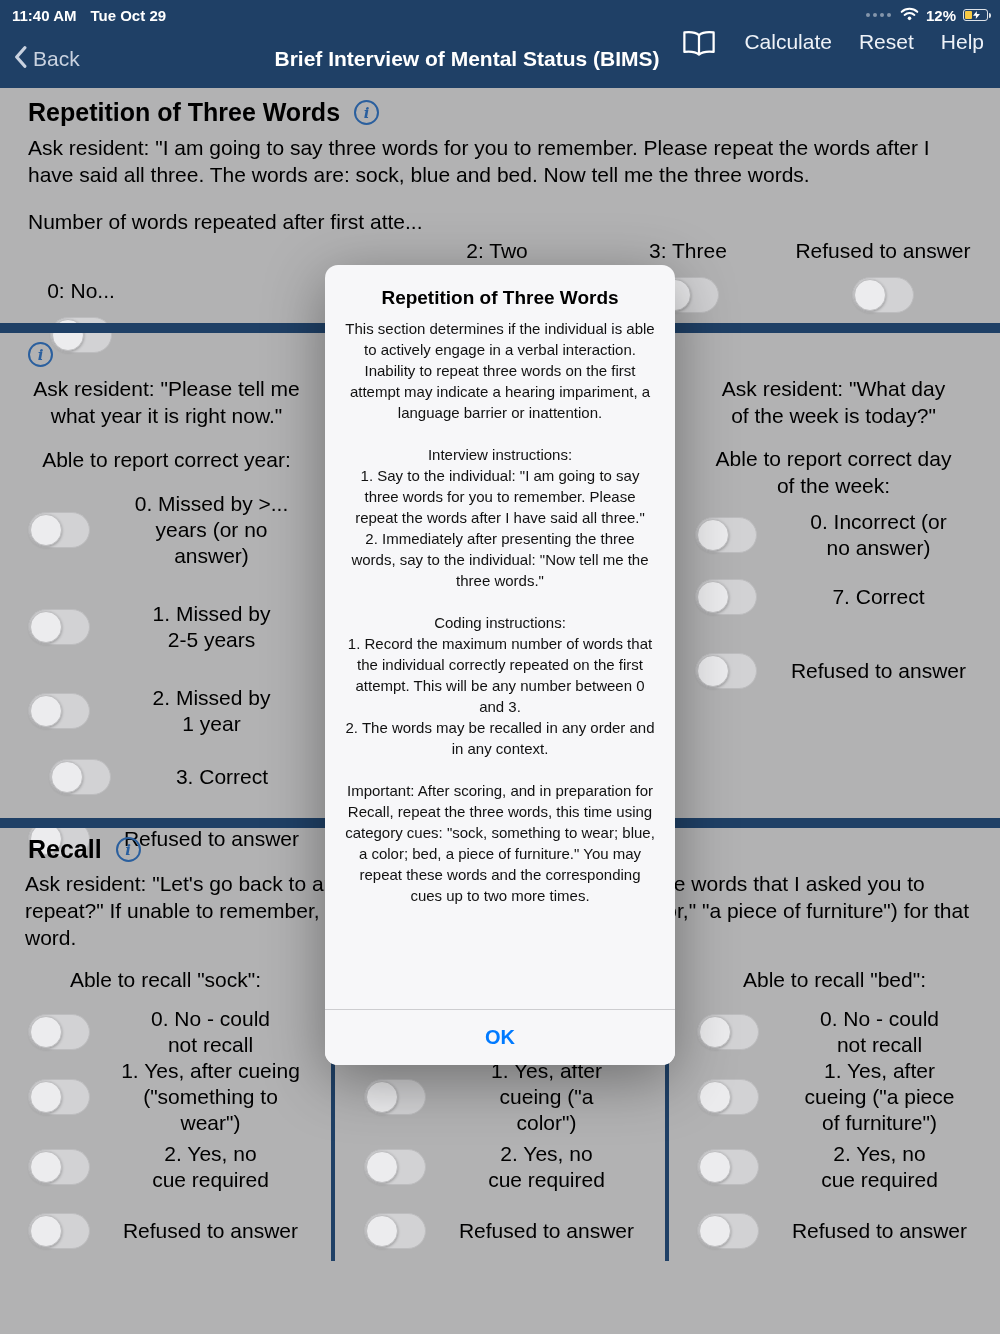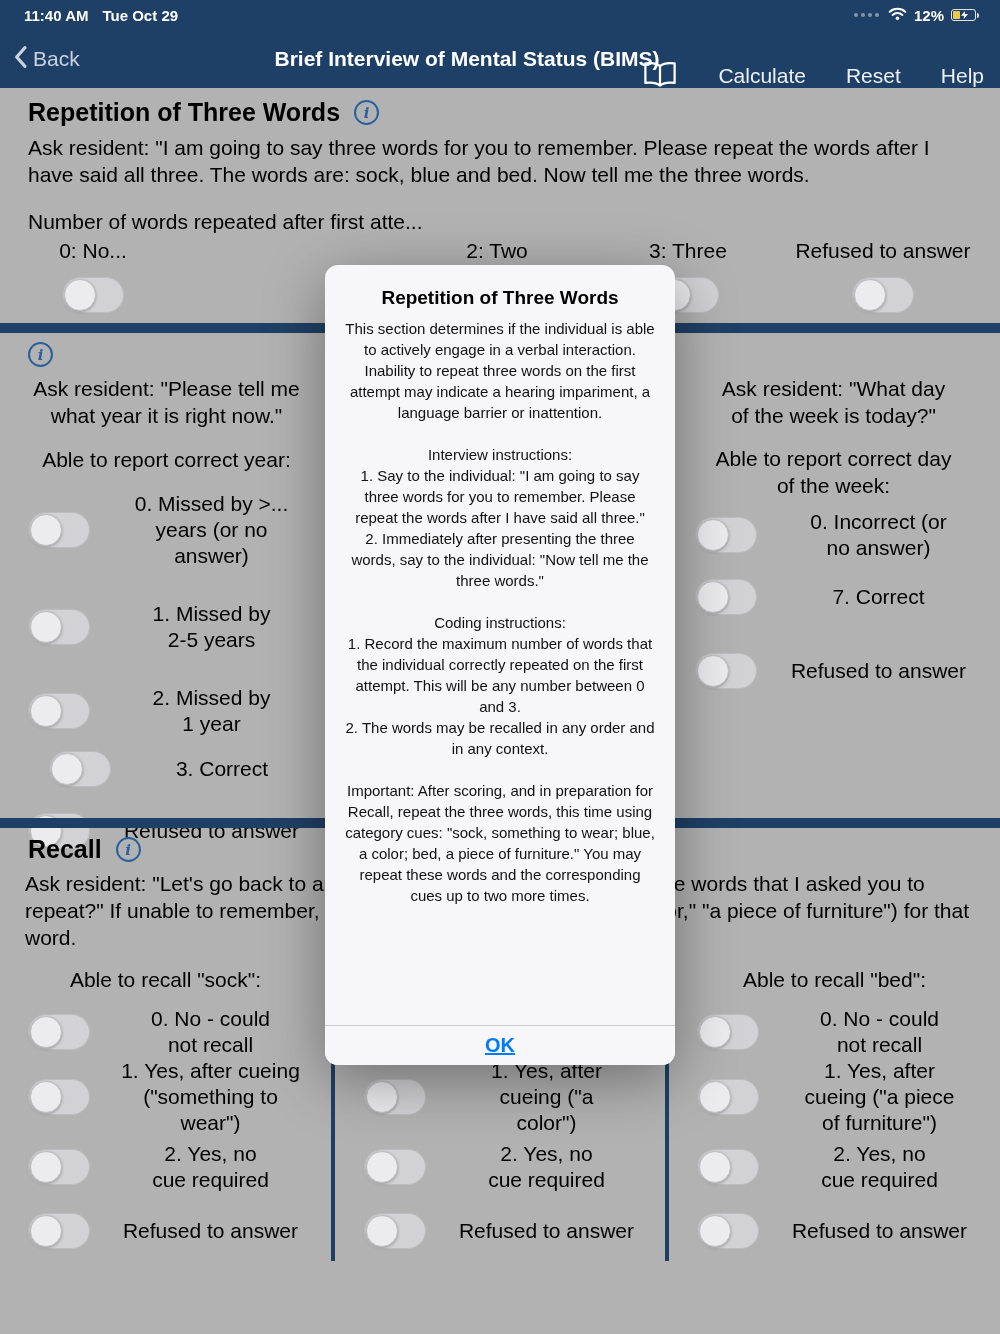--- a/index.html
+++ b/index.html
@@ -10,7 +10,7 @@
   
   .statusbar { position:absolute; top:0; left:0; right:0; height:30px; background:#1f4066;
     display:flex; align-items:center; justify-content:space-between; color:#fff;
-    font-size:15px; font-weight:600; padding:0 24px; z-index:5; }
+    font-size:15px; font-weight:600; padding:0 12px; z-index:5; }
   .status-left { display:flex; gap:14px; align-items:center; }
   .status-right { display:flex; gap:7px; align-items:center; }
   .sig-dots { display:flex; gap:3px; align-items:center; margin-right:2px; }

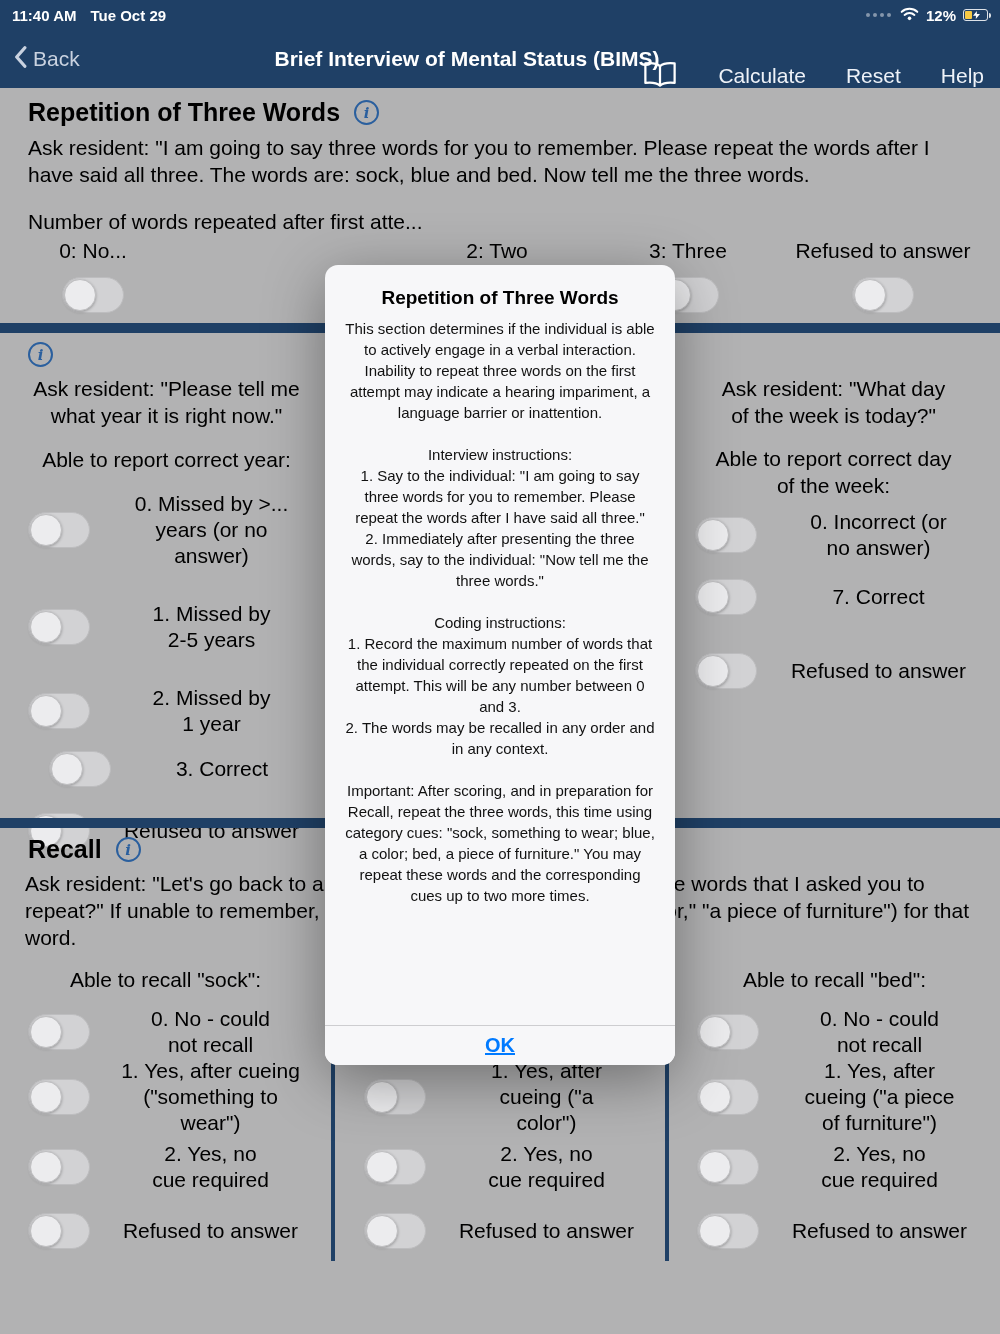--- a/index.html
+++ b/index.html
@@ -27,7 +27,7 @@
     color:#c9d2e0; font-size:21px; cursor:pointer; }
   .nav-title { position:absolute; left:0; right:66px; top:0; height:58px; display:flex;
     align-items:center; justify-content:center; font-size:21px; font-weight:bold; color:#fff; }
-  .nav-right { position:absolute; right:16px; top:0; height:58px; display:flex; align-items:flex-end; gap:40px;
+  .nav-right { position:absolute; right:16px; top:0; height:58px; display:flex; align-items:flex-start; gap:27px;
     font-size:21px; color:#eef2f8; }
   .nav-right .nav-action { cursor:pointer; }
   .book-ic { display:flex; align-items:center; }

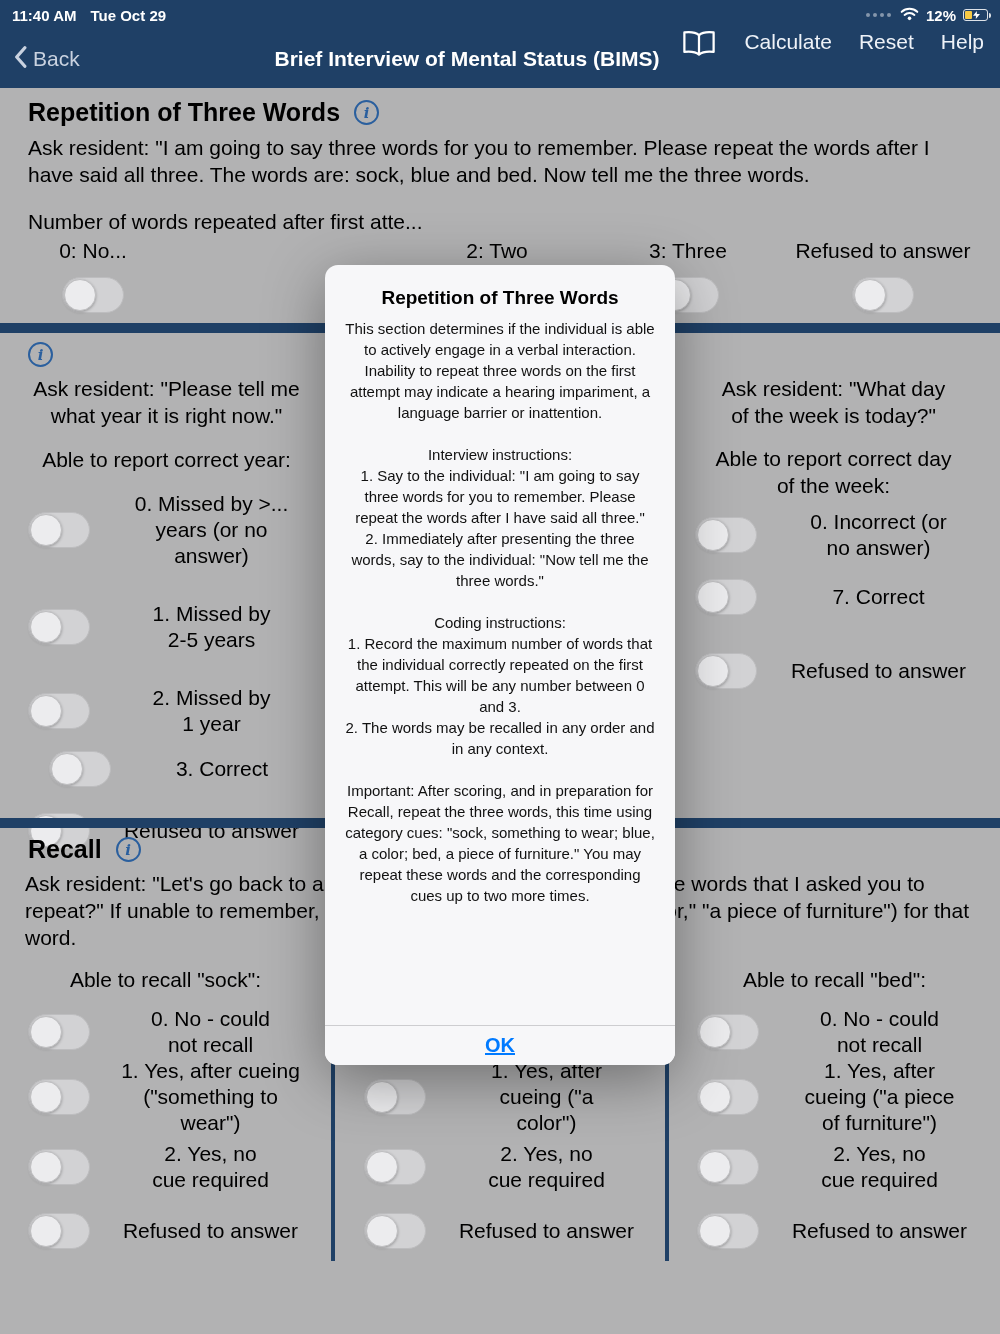--- a/index.html
+++ b/index.html
@@ -155,7 +155,7 @@
     <div class="rep-instr txt">Ask resident: "I am going to say three words for you to remember. Please repeat the words after I have said all three. The words are: sock, blue and bed. Now tell me the three words.</div>
     <div class="rep-q txt">Number of words repeated after first atte...</div>
 
-    <div class="rep-col" style="left:28px;width:130px;">
+    <div class="rep-col" style="left:16px;width:130px;margin-top:40px;">
       <div class="opt-label">0: No...</div>
       <div class="toggle">
           <div class="knob"></div>

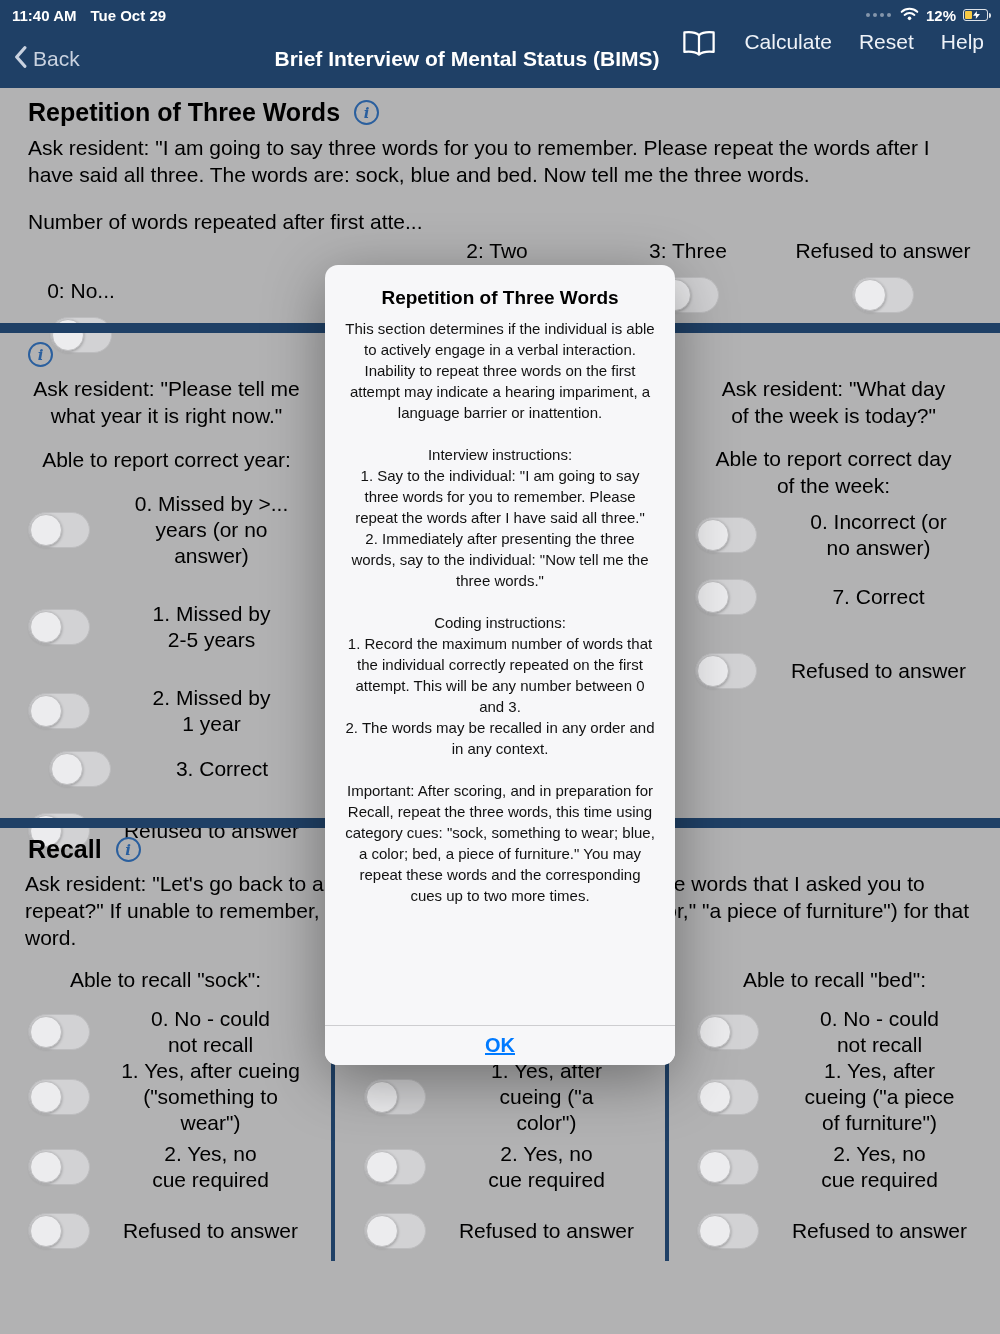--- a/index.html
+++ b/index.html
@@ -214,7 +214,7 @@
         <div class="opt-label">2. Missed by
 1 year</div>
       </div>
-      <div class="row" style="margin-top:14px;padding-left:21px;">
+      <div class="row" style="margin-top:22px;padding-left:21px;">
         <div class="toggle">
             <div class="knob"></div>
           </div>

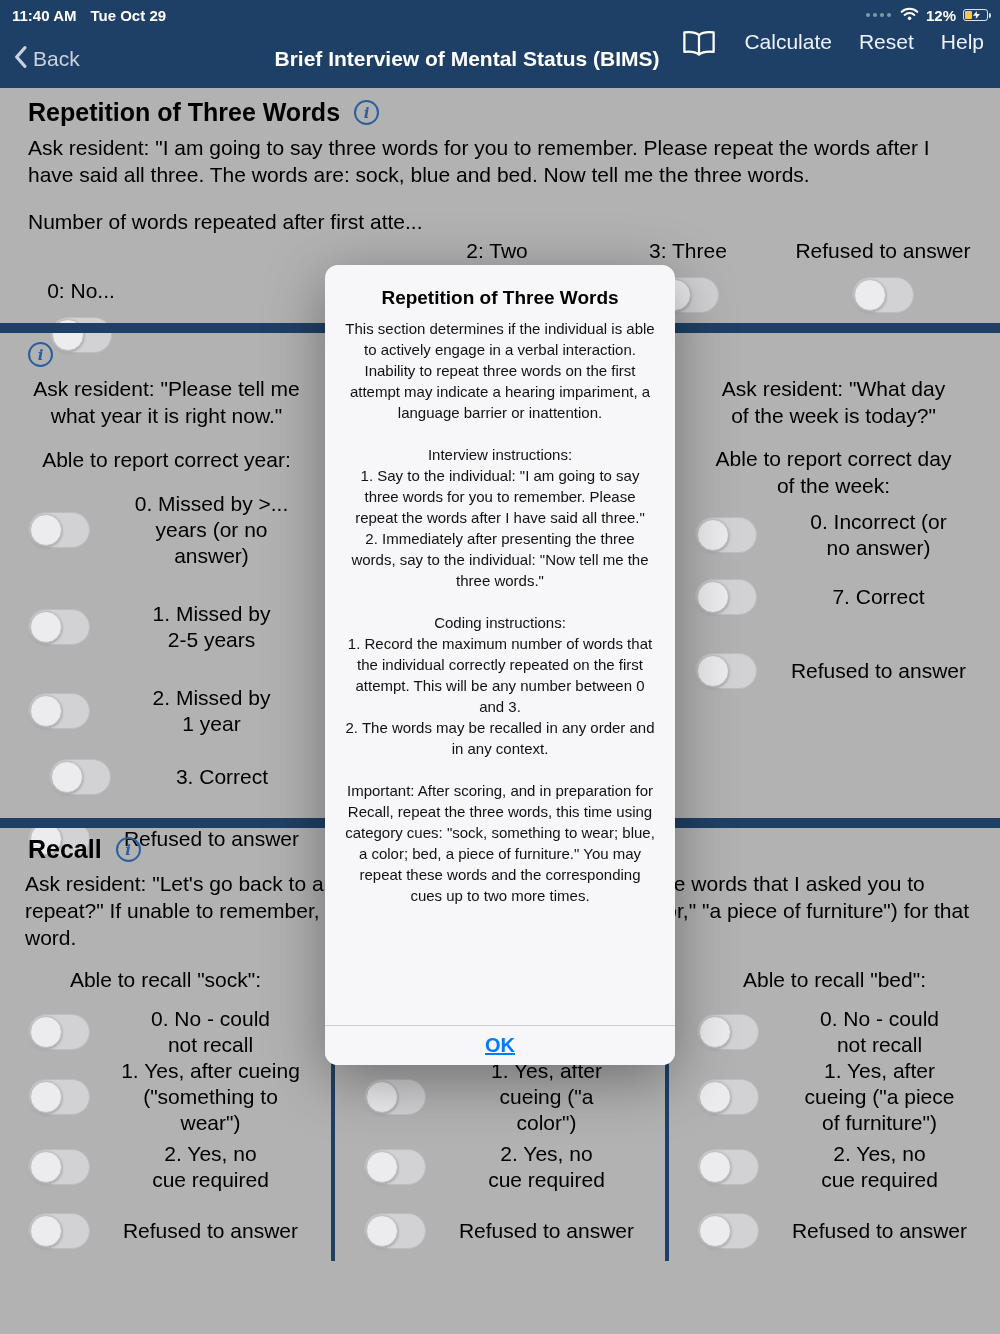--- a/index.html
+++ b/index.html
@@ -88,9 +88,9 @@
   .modal-title { margin-top:22px; text-align:center; font-size:19px; font-weight:bold; color:#000; }
   .modal-body { margin-top:9px; padding:0 19px; text-align:center; font-size:15px; line-height:21px;
     color:#111; white-space:pre-line; }
-  .modal-ok { position:absolute; left:0; right:0; bottom:0; height:40px; border-top:1px solid #cdcdd0;
+  .modal-ok { position:absolute; left:0; right:0; bottom:0; height:56px; border-top:1px solid #cdcdd0;
     display:flex; align-items:center; justify-content:center; font-size:20px; font-weight:600;
-    color:#007aff; cursor:pointer; background:#f7f7f9;text-decoration:underline; }
+    color:#007aff; cursor:pointer; background:#f7f7f9; }
 </style>
 </head>
 <body>

